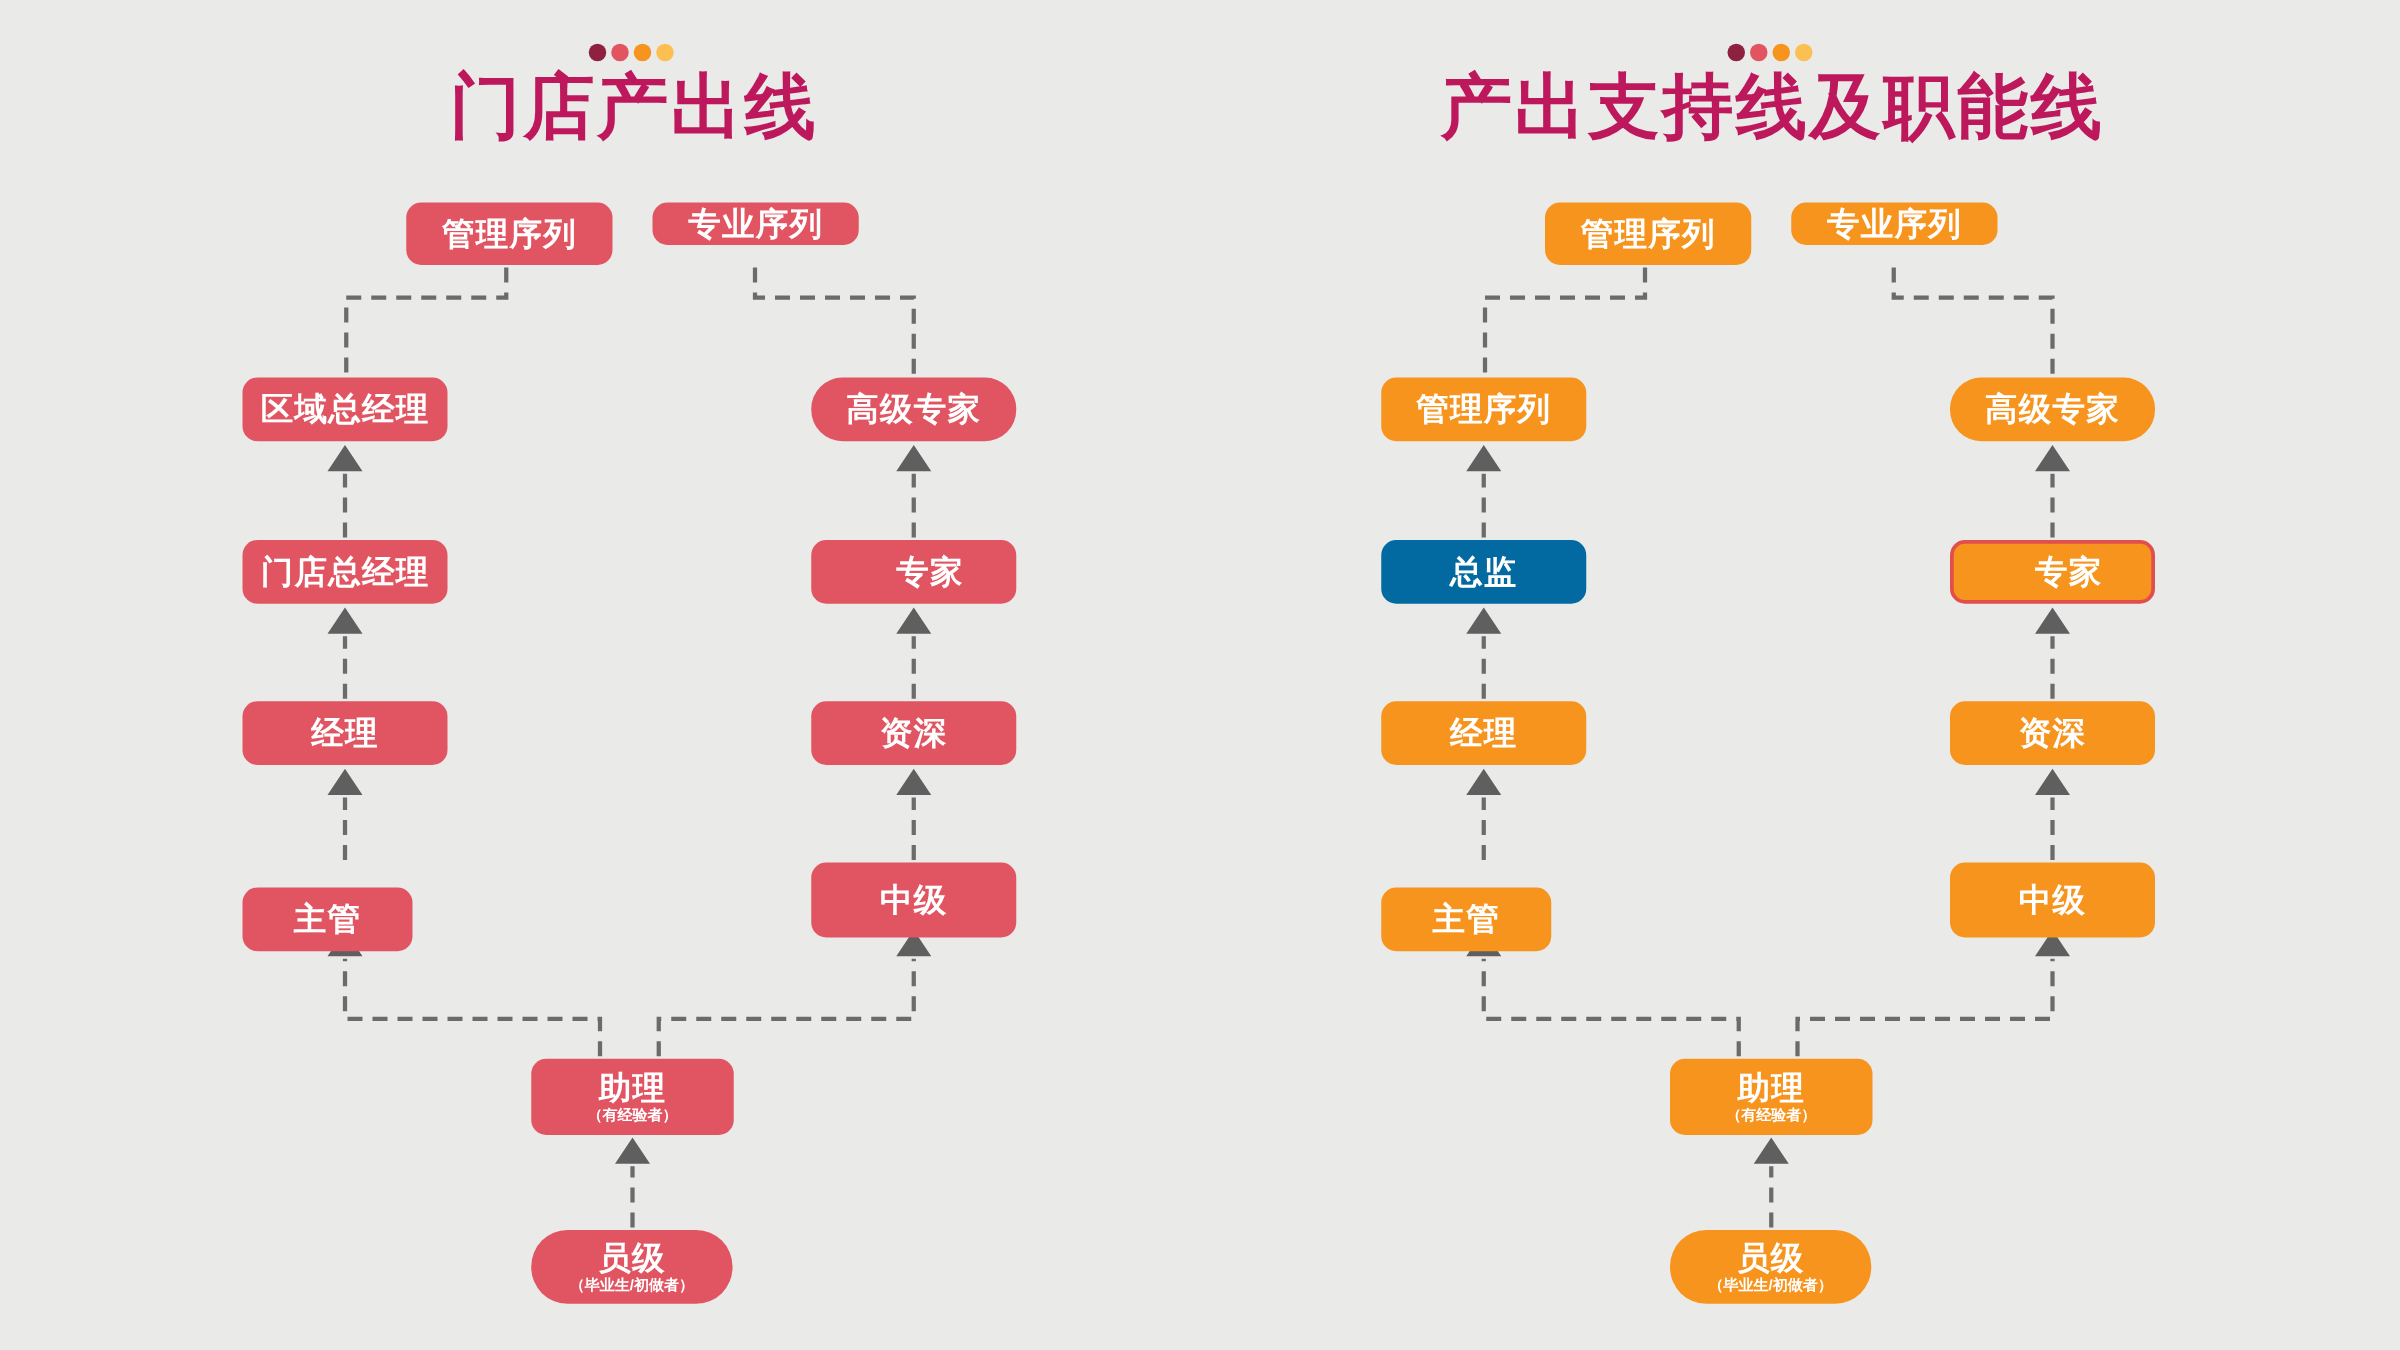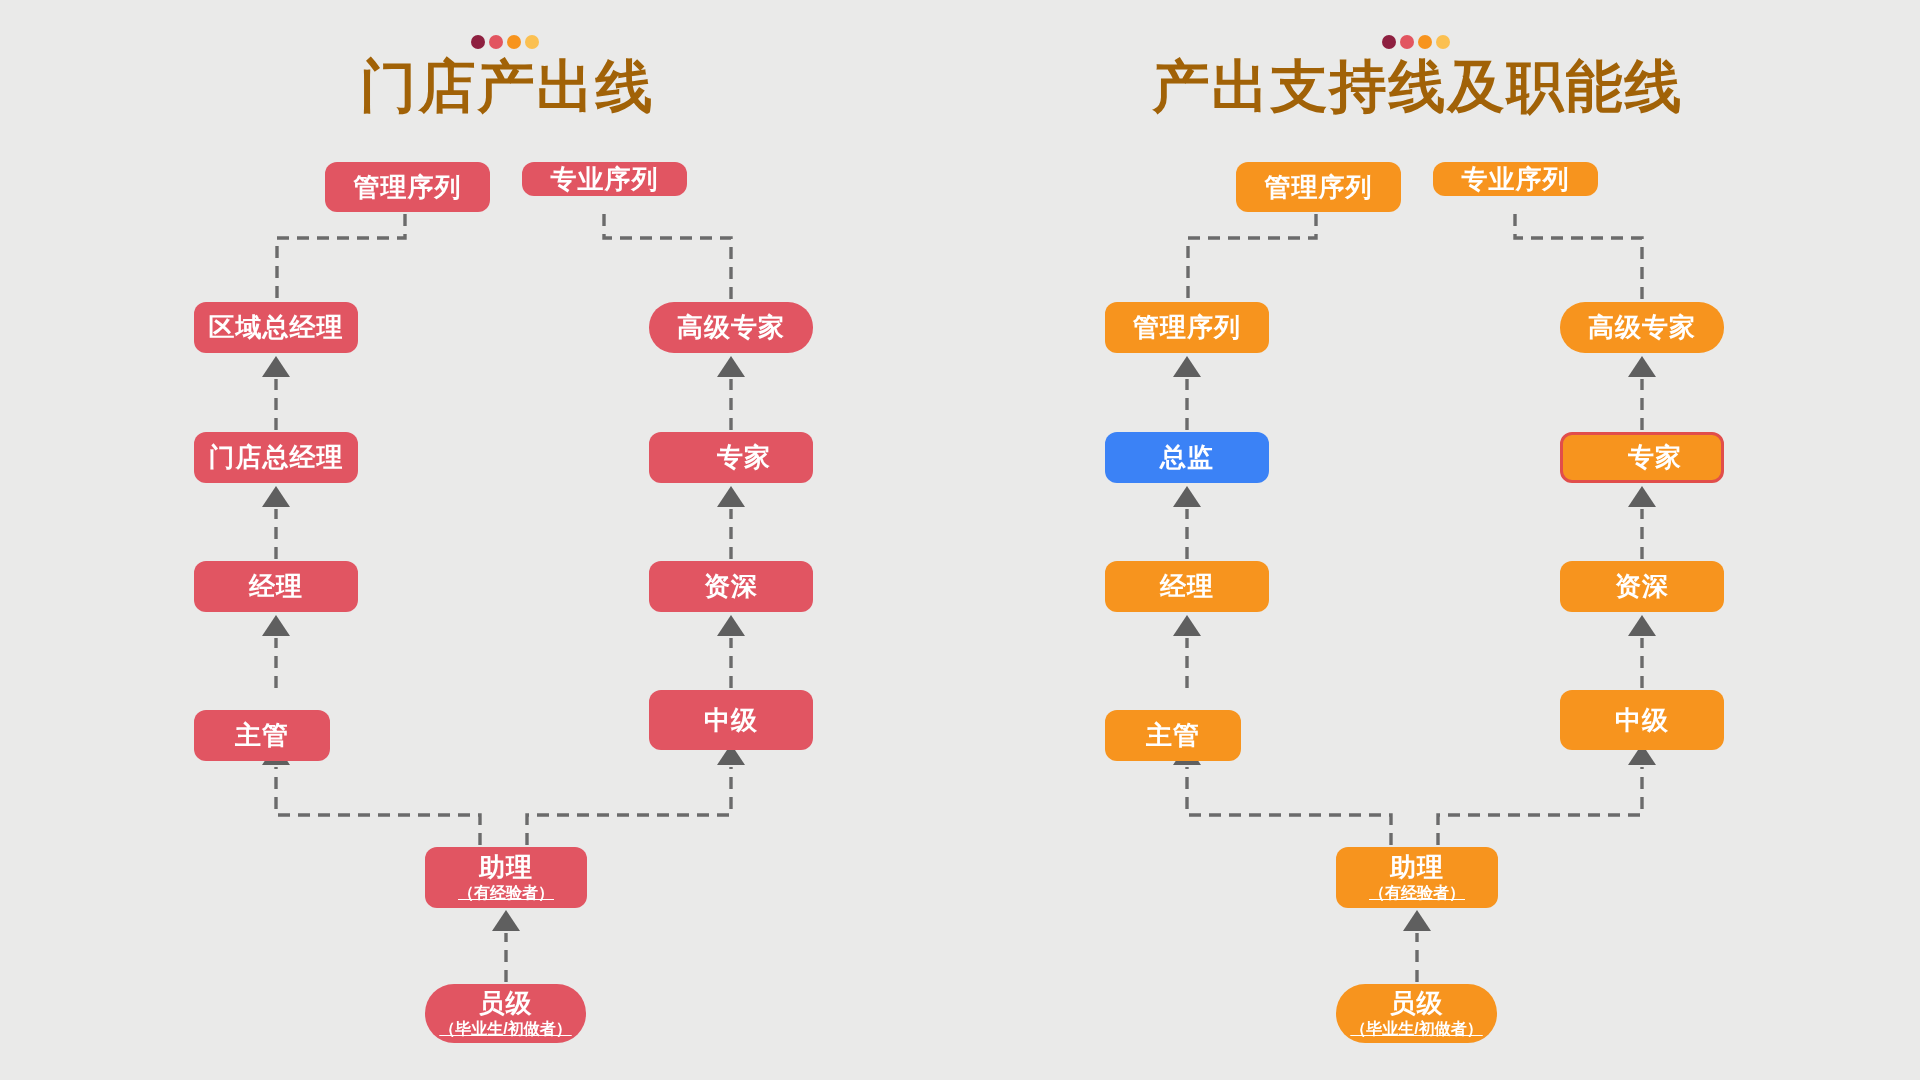--- a/index.html
+++ b/index.html
@@ -23,7 +23,7 @@
 
   .title {
     position: absolute; left: 507px; top: 54px; transform: translateX(-50%);
-    margin: 0; font-size: 57px; font-weight: 800; color: #a16207;
+    margin: 0; font-size: 57px; font-weight: 800; color: #be185d;
     letter-spacing: 2px; white-space: nowrap; line-height: 1.15;
   }
 

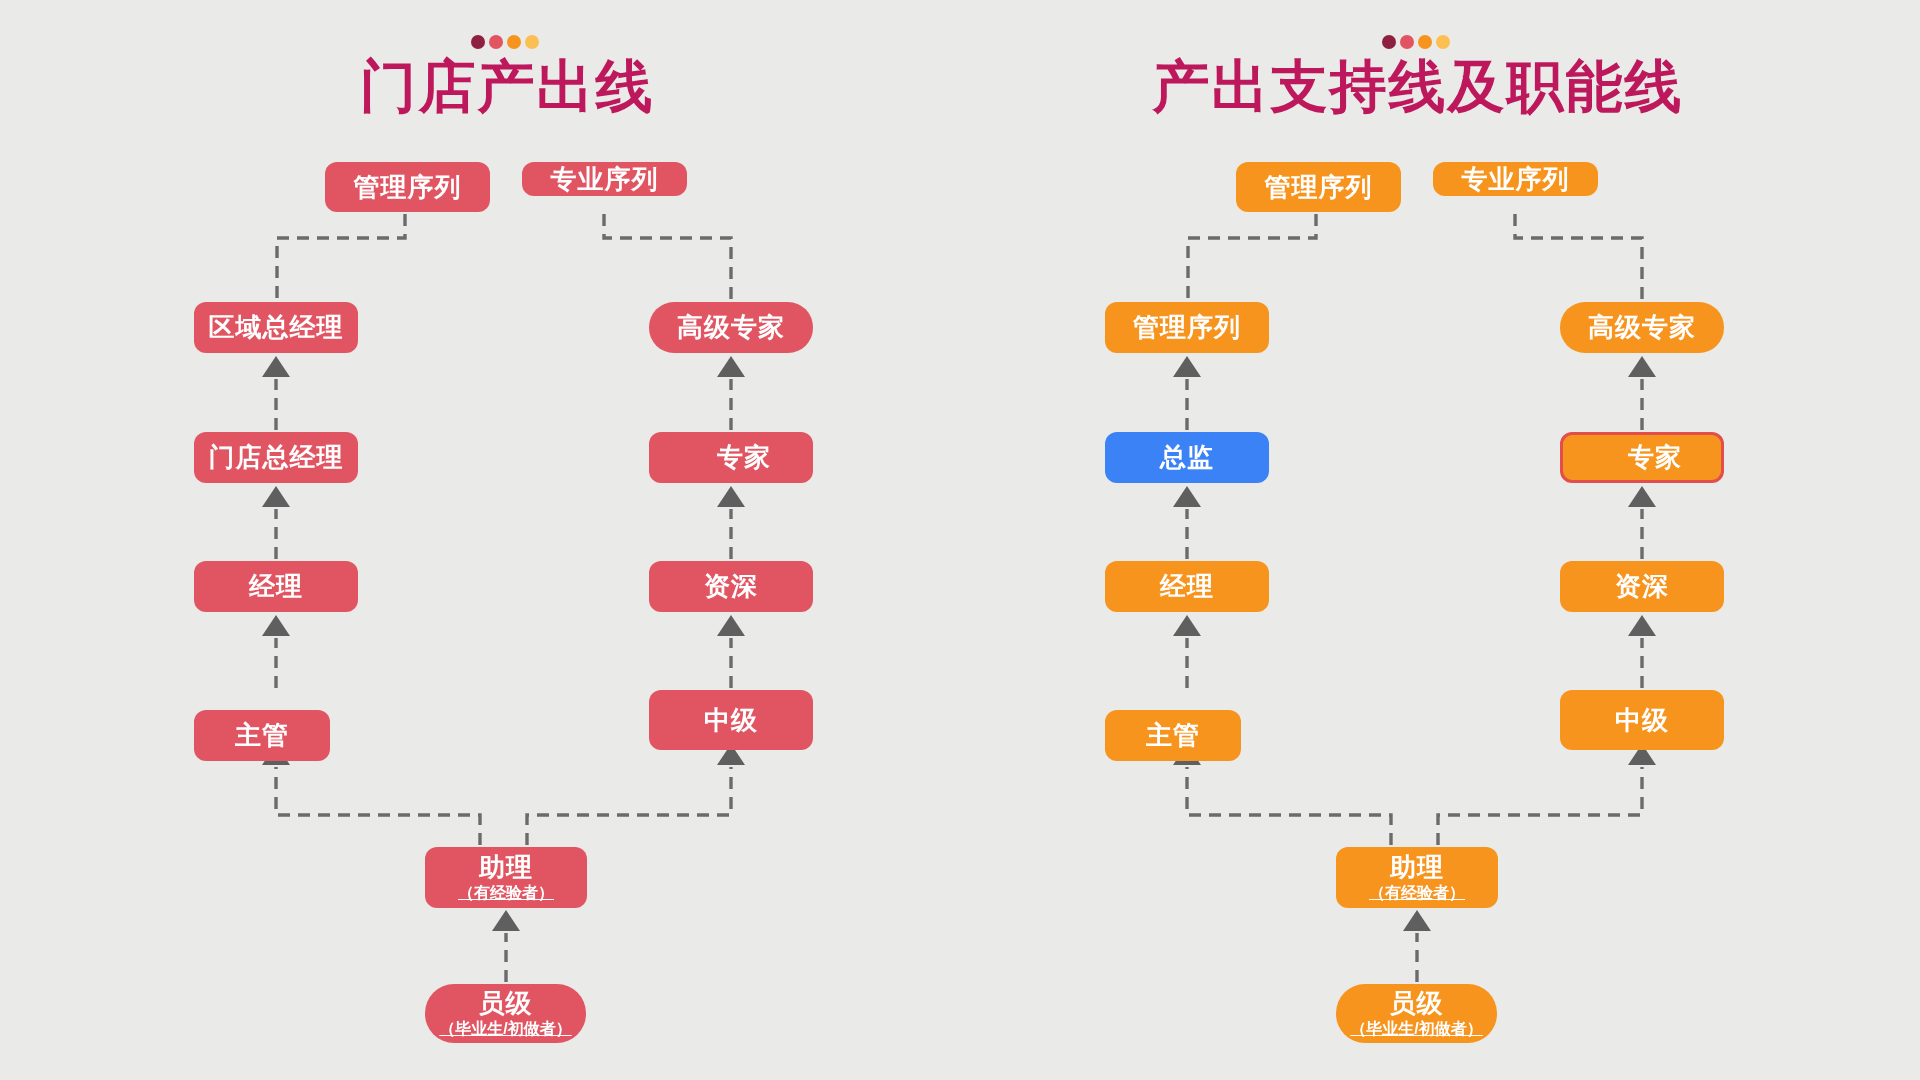--- a/index.html
+++ b/index.html
@@ -134,7 +134,7 @@
     <div class="box b-seq-p" style="background-color: rgb(247, 148, 30);">专业序列</div>
 
     <div class="box b-m0" style="background-color: rgb(247, 148, 30);">管理序列</div>
-    <div class="box b-m1" style="background-color: #3b82f6;">总监</div>
+    <div class="box b-m1" style="background-color: #0369a1;">总监</div>
     <div class="box b-m2" style="background-color: rgb(247, 148, 30);">经理</div>
     <div class="box b-m3" style="background-color: rgb(247, 148, 30);">主管</div>
 

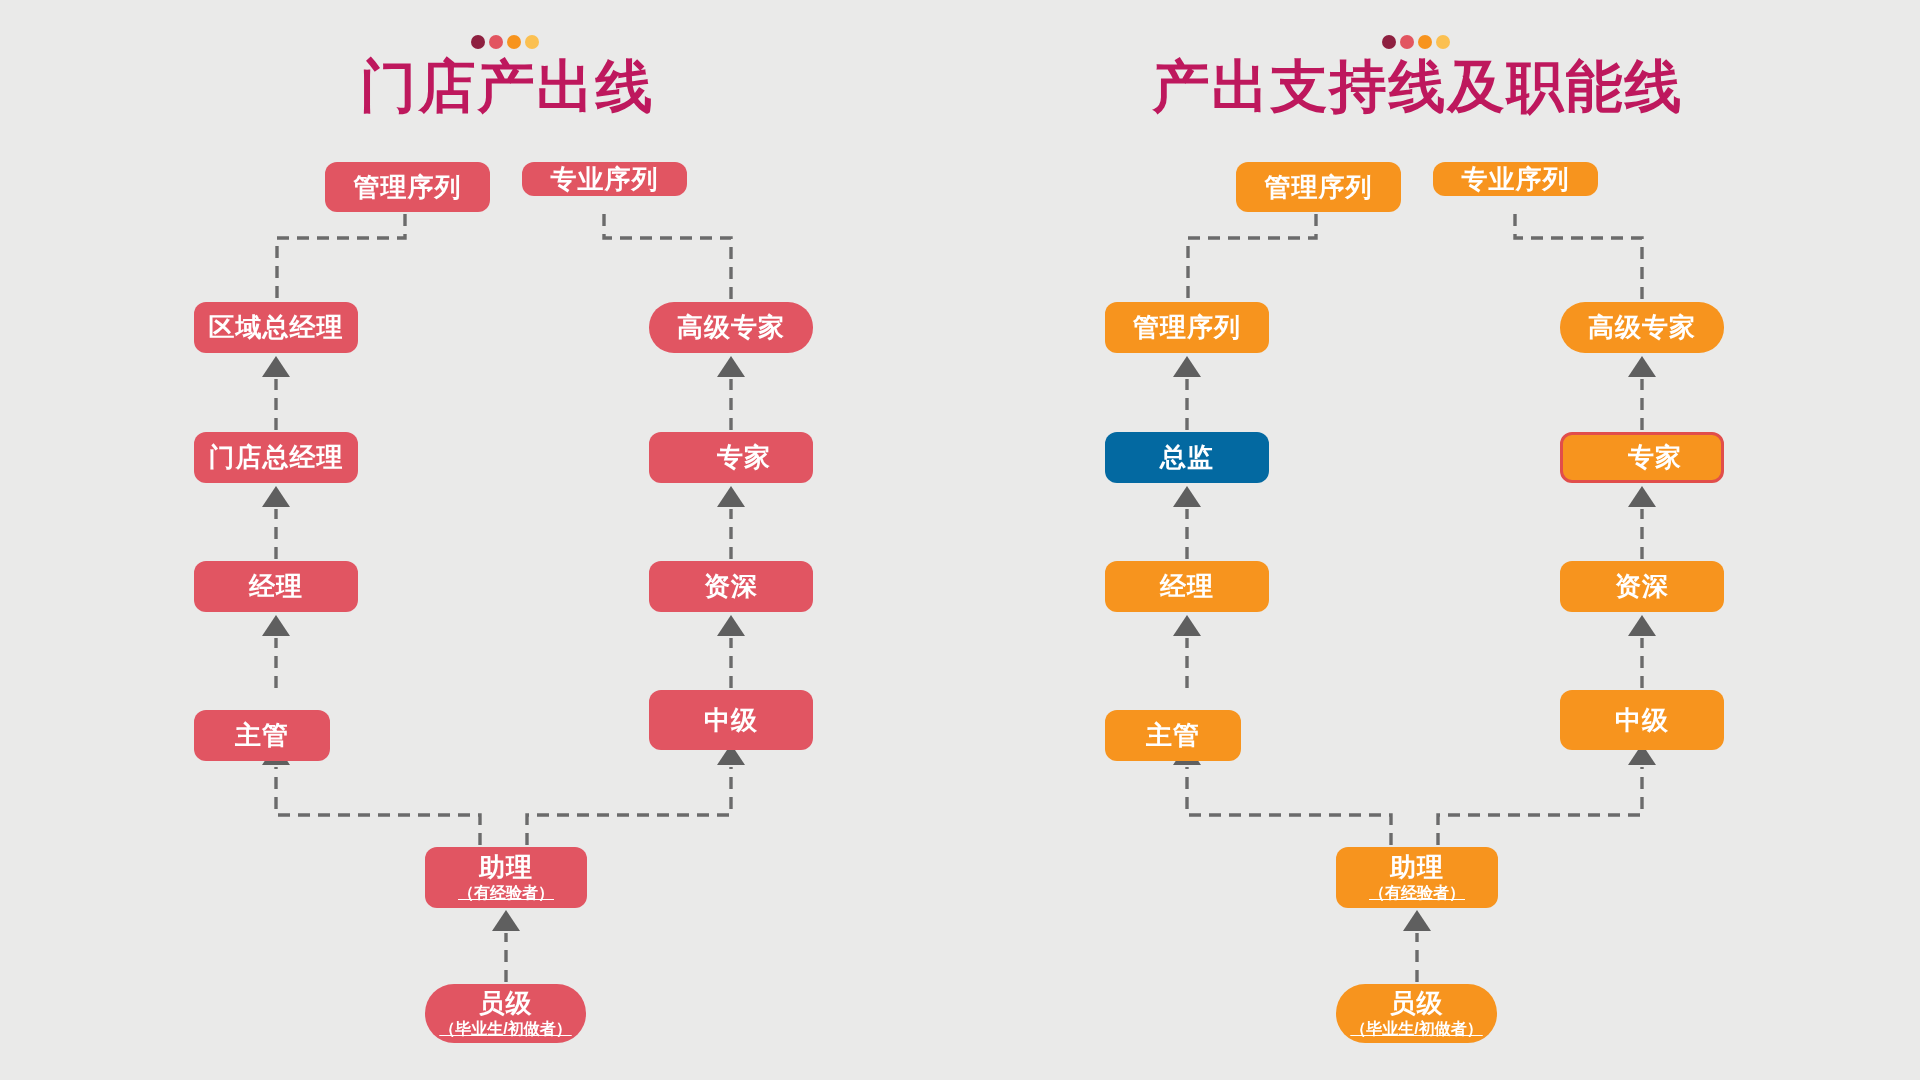--- a/index.html
+++ b/index.html
@@ -35,7 +35,7 @@
     text-align: center; white-space: nowrap;
   }
   .box--ring { border: 3px solid transparent; }
-  .box-sub { font-size: 16px; font-weight: bold; letter-spacing: 0; margin-top: 2px; text-decoration: underline; }
+  .box-sub { font-size: 12px; font-weight: bold; letter-spacing: 0; margin-top: 2px; }
 
   .b-seq-m  { left: 325px; top: 162px; width: 165px; height: 50px; }
   .b-seq-p  { left: 522px; top: 162px; width: 165px; height: 34px; }

